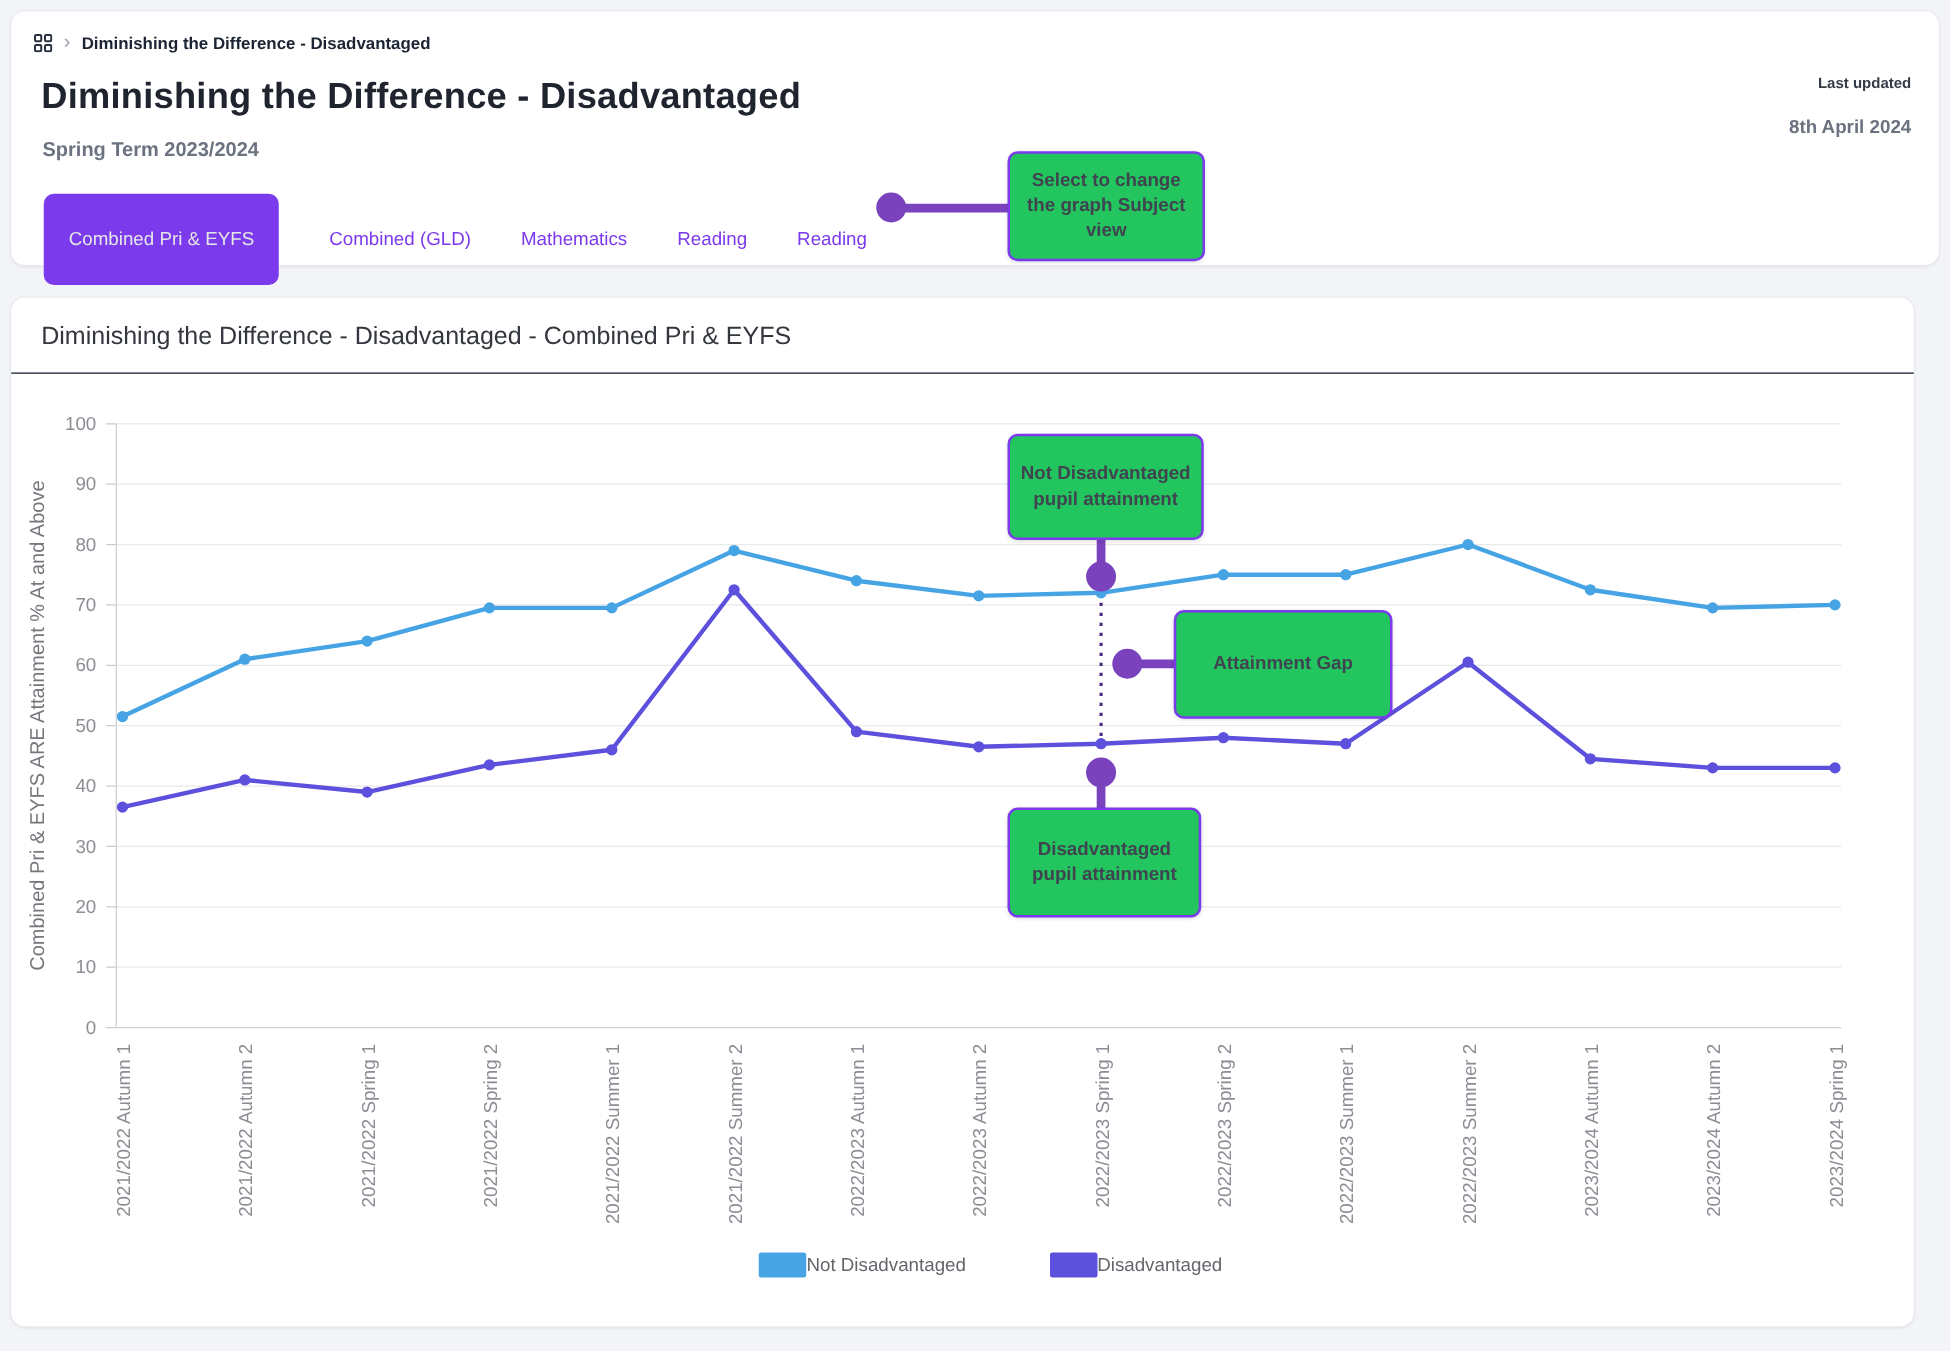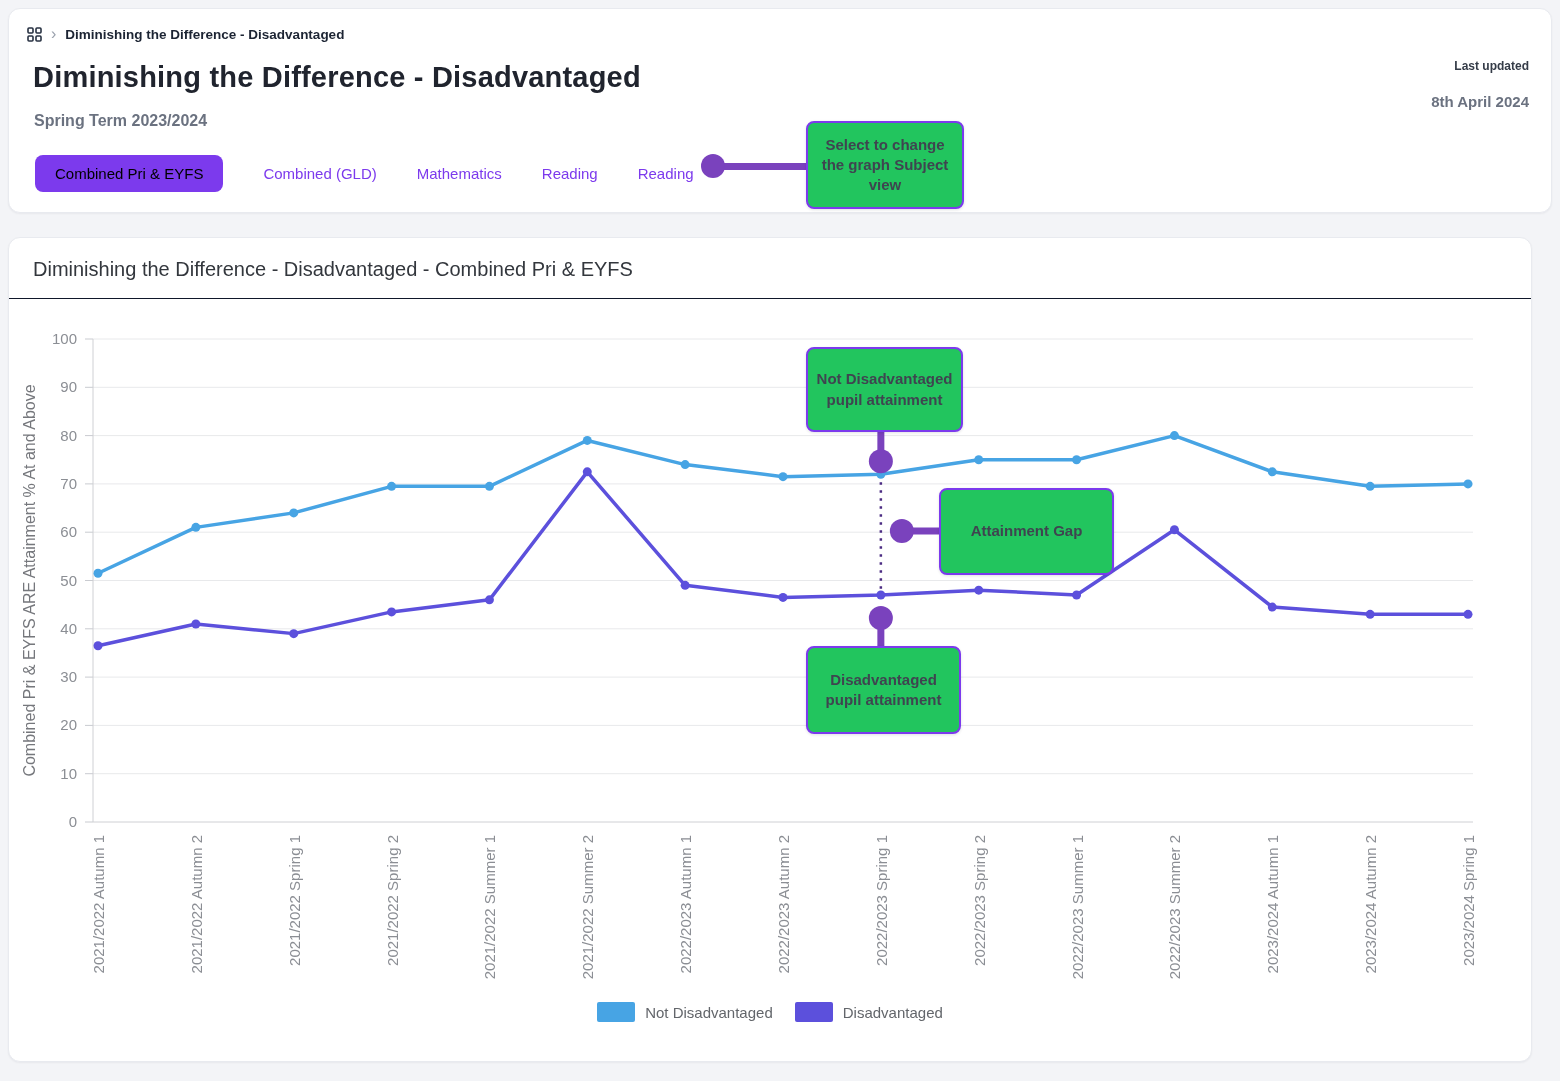--- a/index.html
+++ b/index.html
@@ -50,8 +50,8 @@
     color:#7c3aed; padding:0;
   }
   .tab.active {
-    background:#7c3aed; color:#000000;
-    padding:10px 20px; border-radius:8px;
+    background:#7c3aed; color:#e5e5e5;
+    padding:28px 20px; border-radius:8px;
   }
   
   .callout {

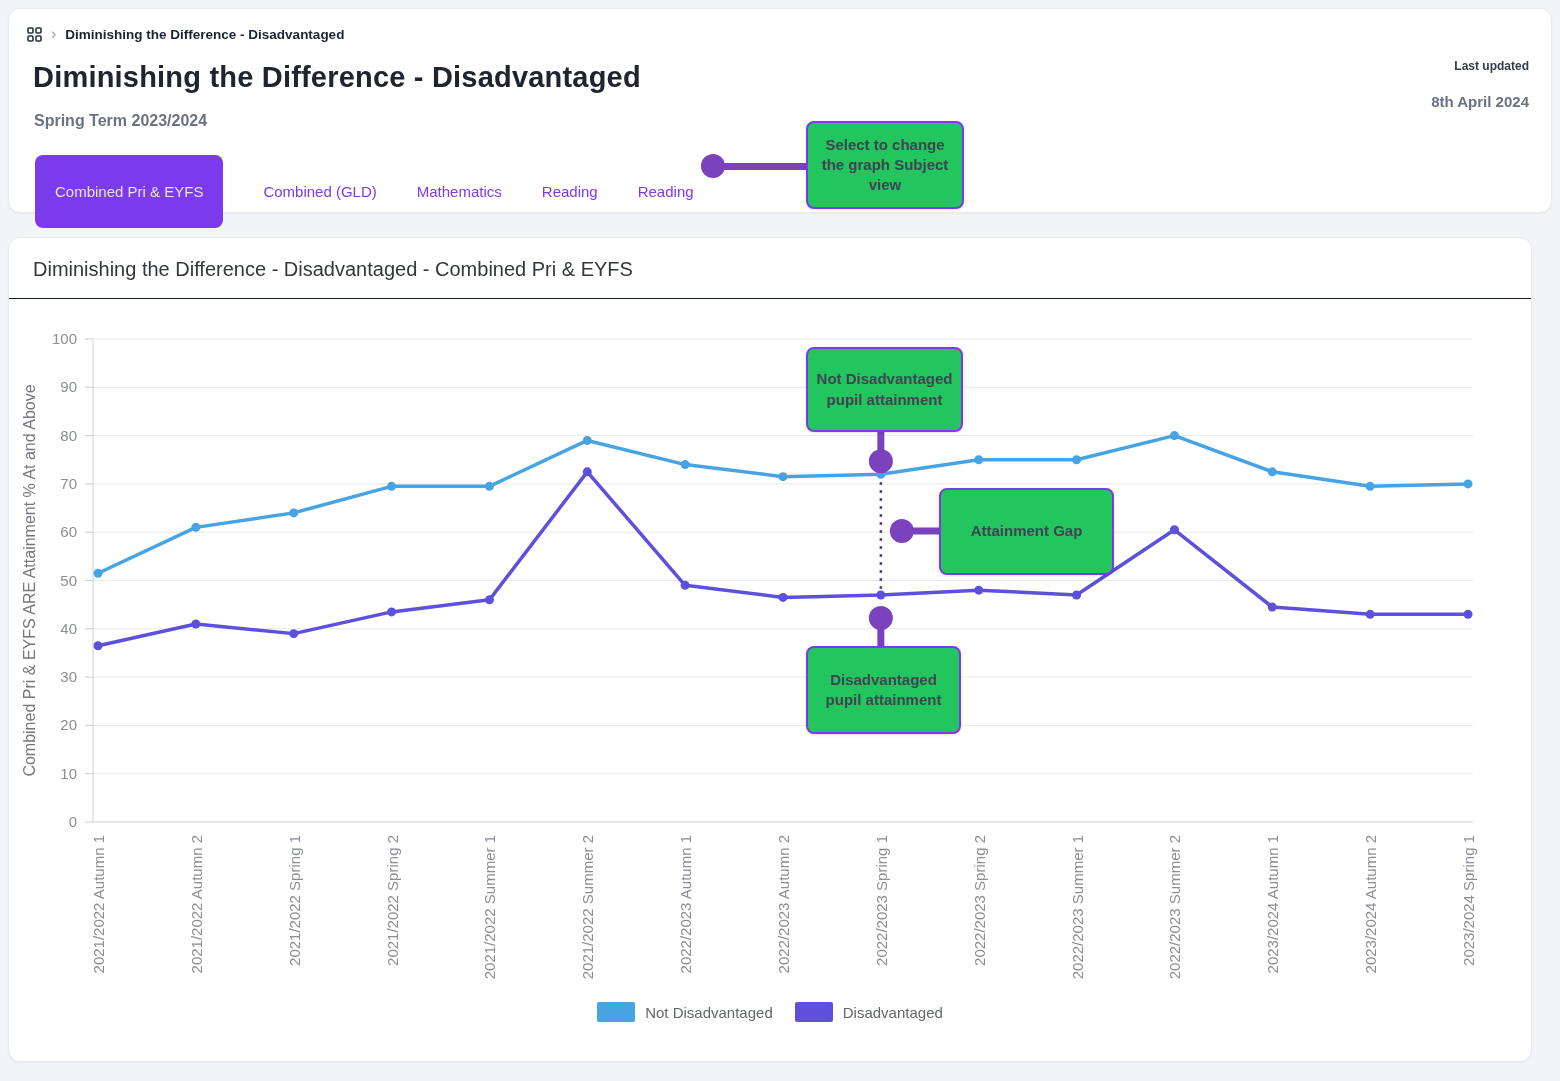--- a/index.html
+++ b/index.html
@@ -89,7 +89,7 @@
     display:flex; align-items:center; justify-content:center; gap:22px;
     z-index:3;
   }
-  .legend-item { display:flex; align-items:center; gap:10px; cursor:pointer; }
+  .legend-item { display:flex; align-items:center; cursor:pointer;margin-left:45px; }
   .legend-swatch { width:38px; height:20px; border-radius:2px; display:inline-block; }
   .legend-label { font-size:15px; color:#63666b; }
 </style>

